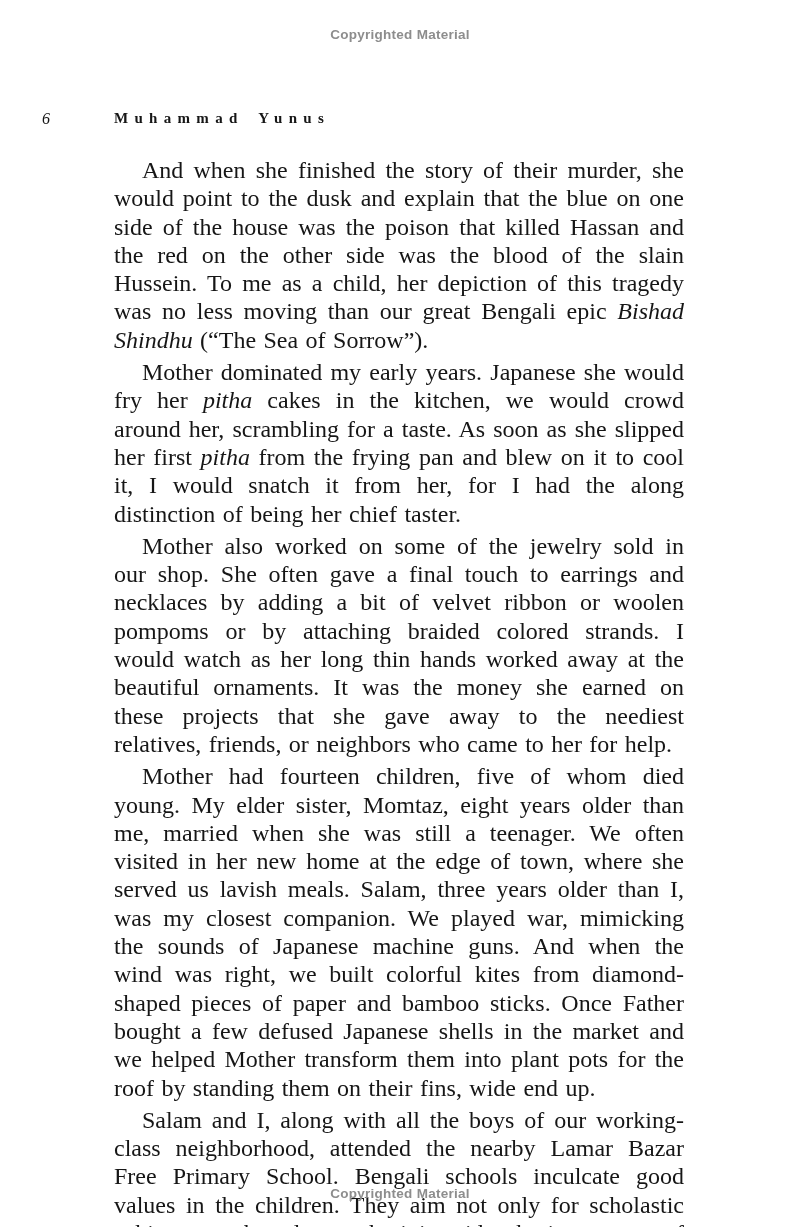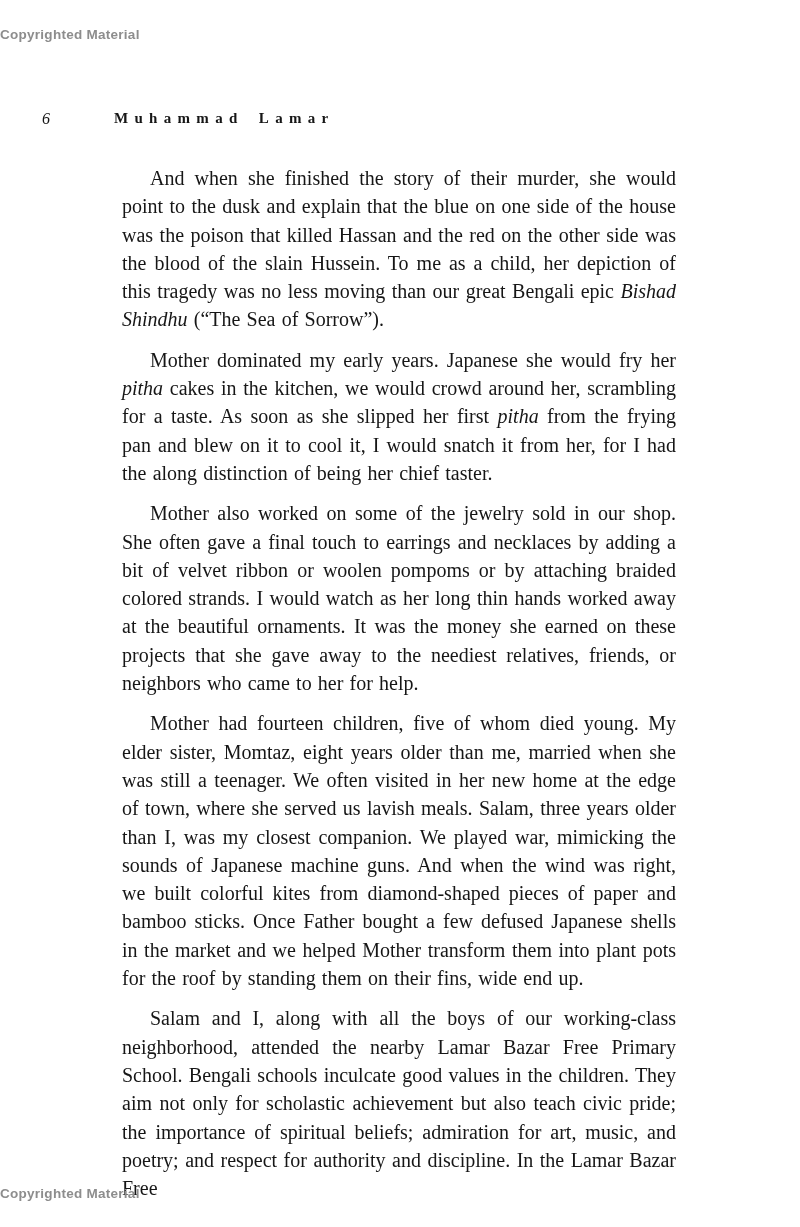--- a/index.html
+++ b/index.html
@@ -20,7 +20,7 @@
     position: absolute;
     left: 0;
     width: 100%;
-    text-align: left;
+    text-align: center;
     font-family: "Liberation Sans", "DejaVu Sans", sans-serif;
     font-weight: bold;
     font-size: 13.5px;

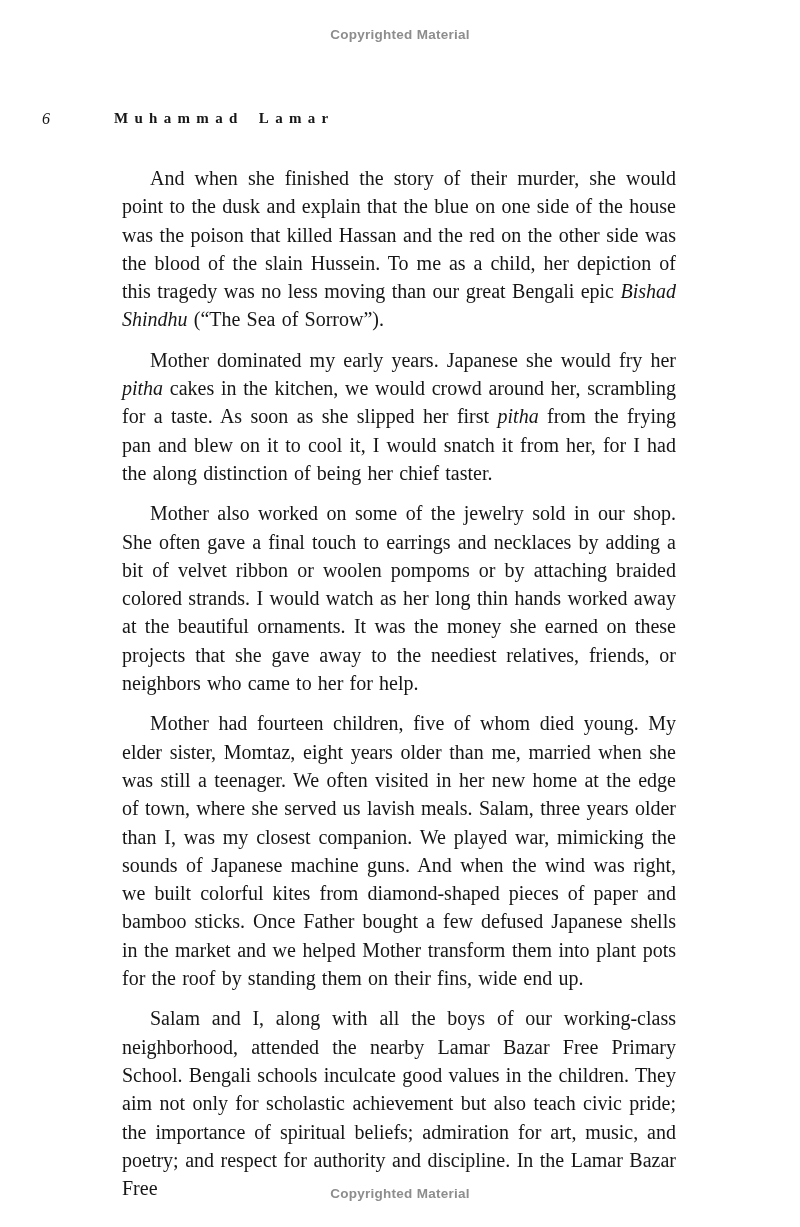--- a/index.html
+++ b/index.html
@@ -85,7 +85,7 @@
 
   <div class="running-header">
     <span class="page-number">6</span>
-    <span class="running-title">Muhammad Lamar</span>
+    <span class="running-title">Muhammad Yunus</span>
   </div>
 
   <div class="body-text">

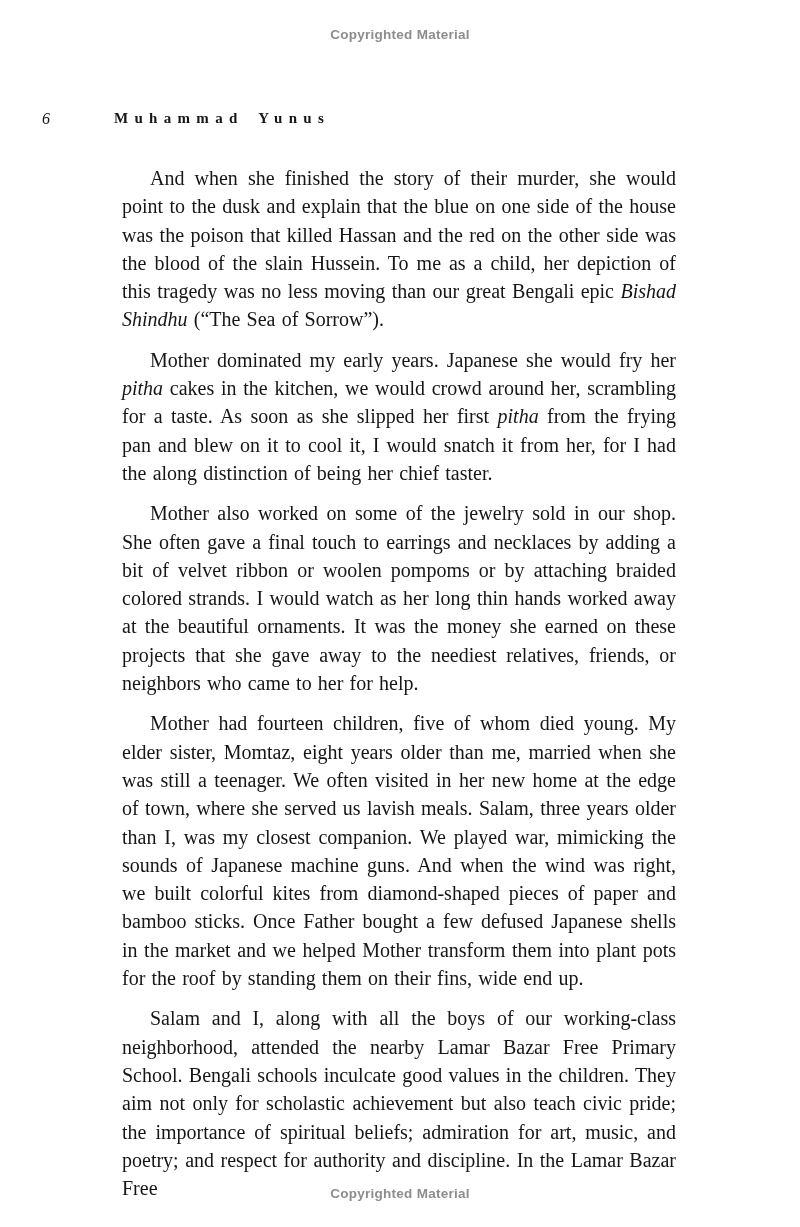--- a/index.html
+++ b/index.html
@@ -63,11 +63,11 @@
     width: 578px;
   }
   .body-text p {
-    margin: 12px;
+    margin: 4px;
     padding: 0;
     text-indent: 28px;
     text-align: justify;
-    font-size: 20px;
+    font-size: 24px;
     line-height: 28.3px;
     color: var(--text-color, #161616);
     word-spacing: 0.06em;

